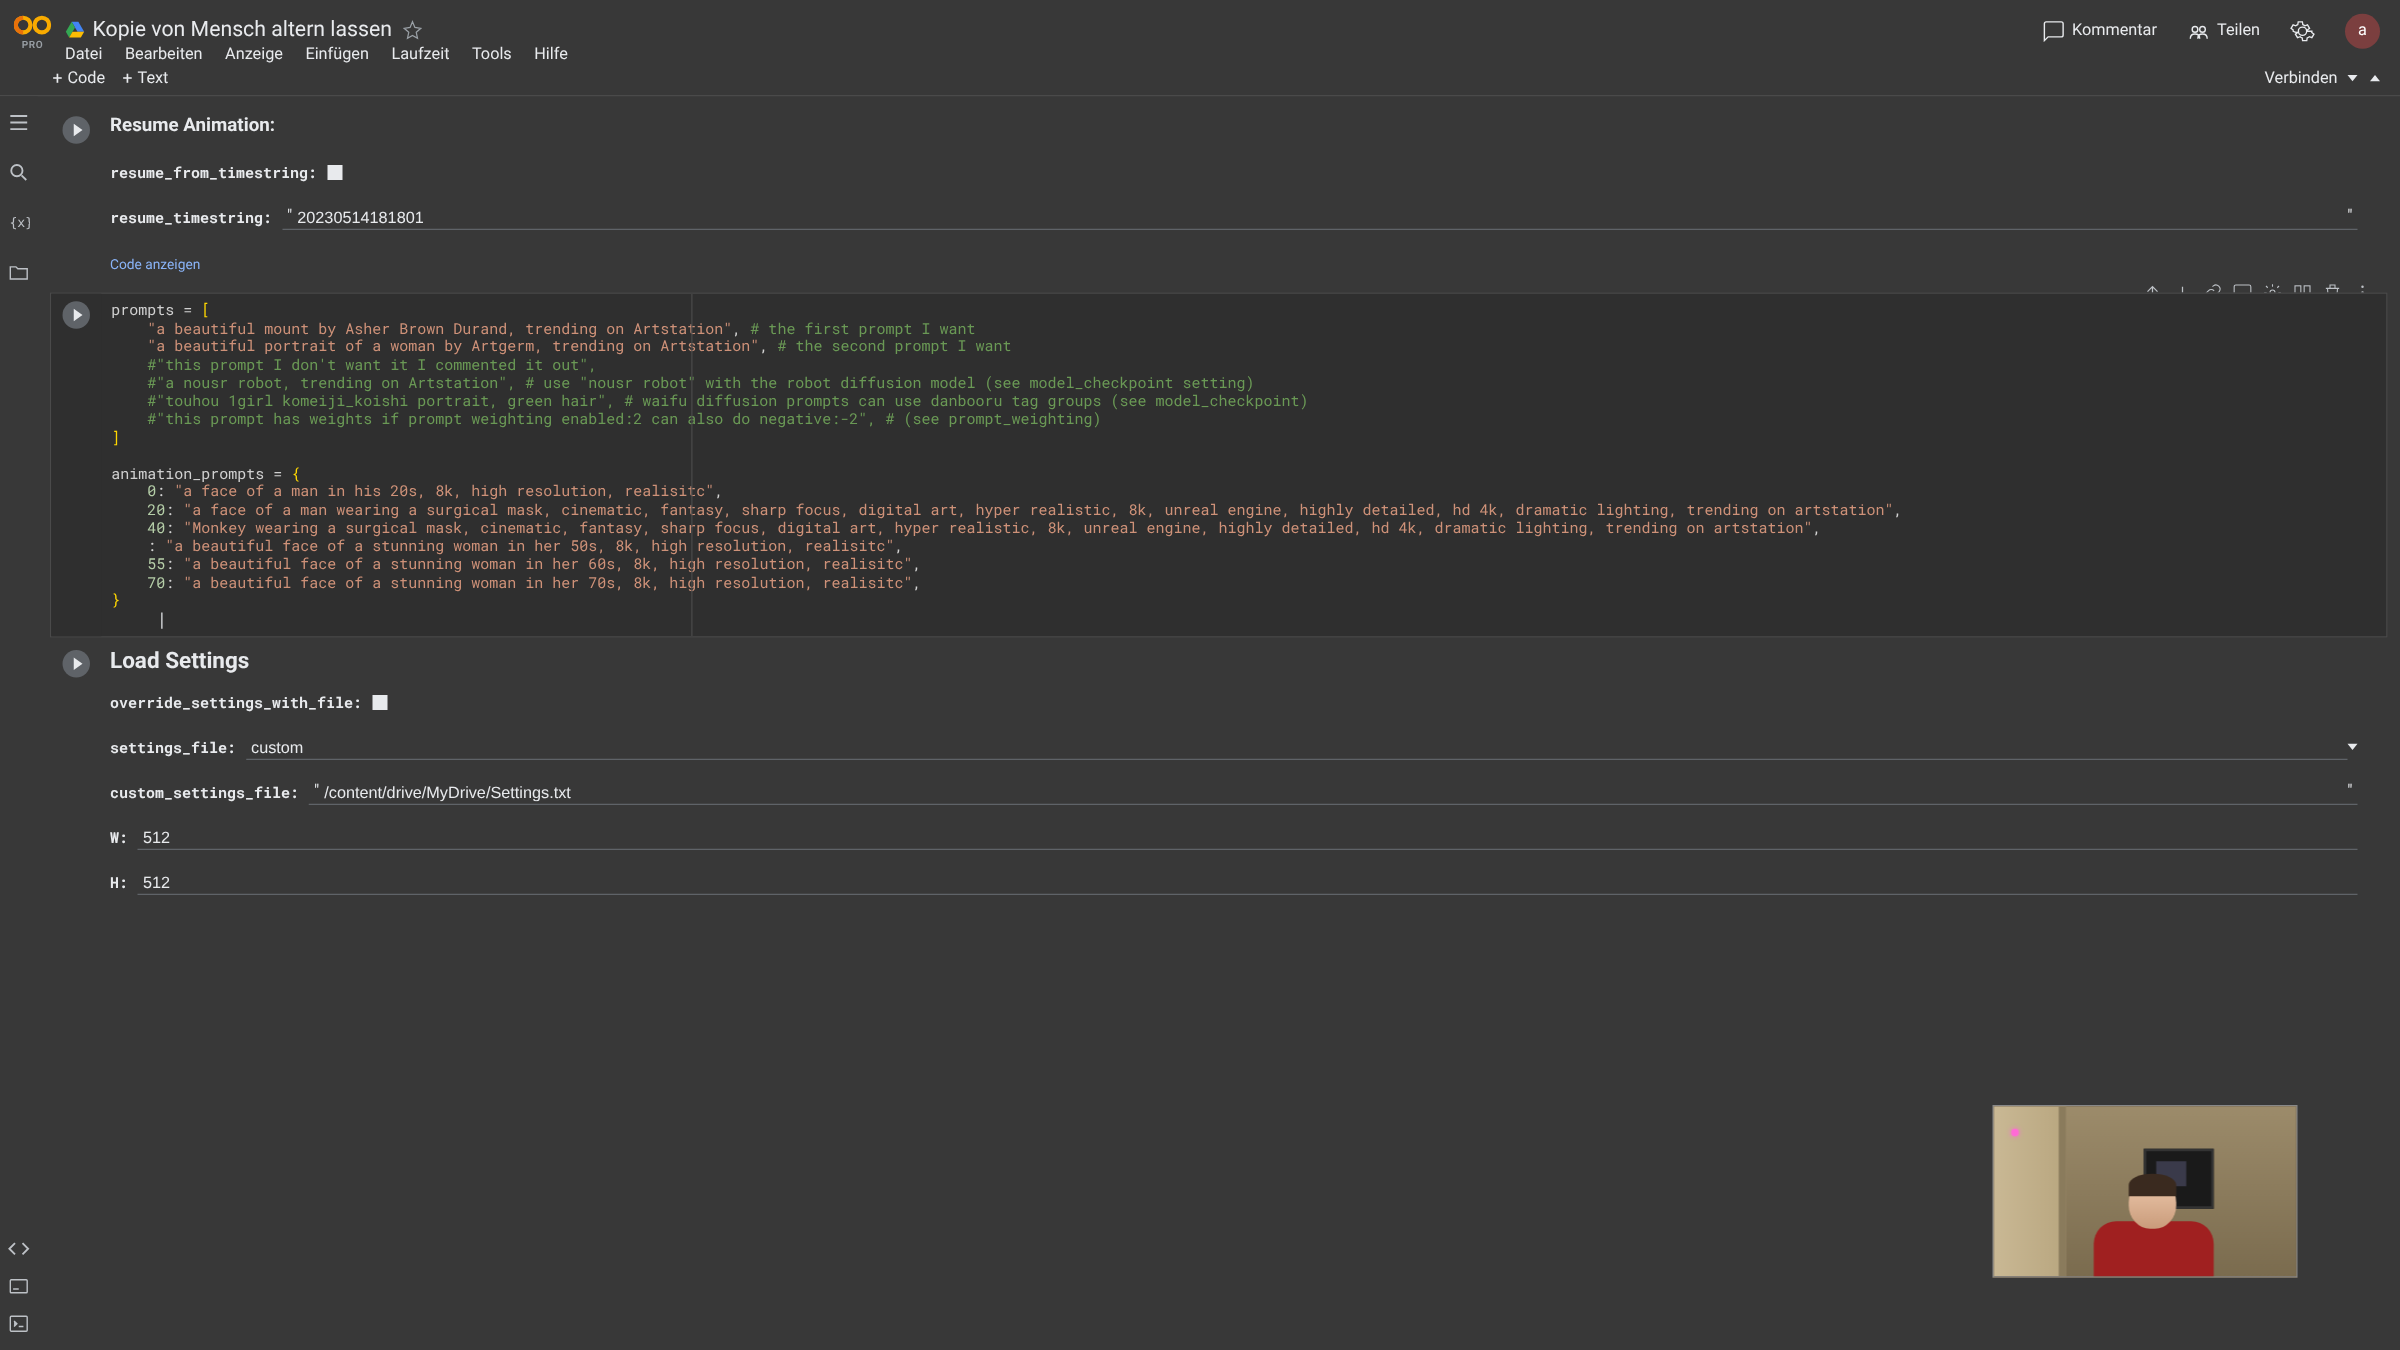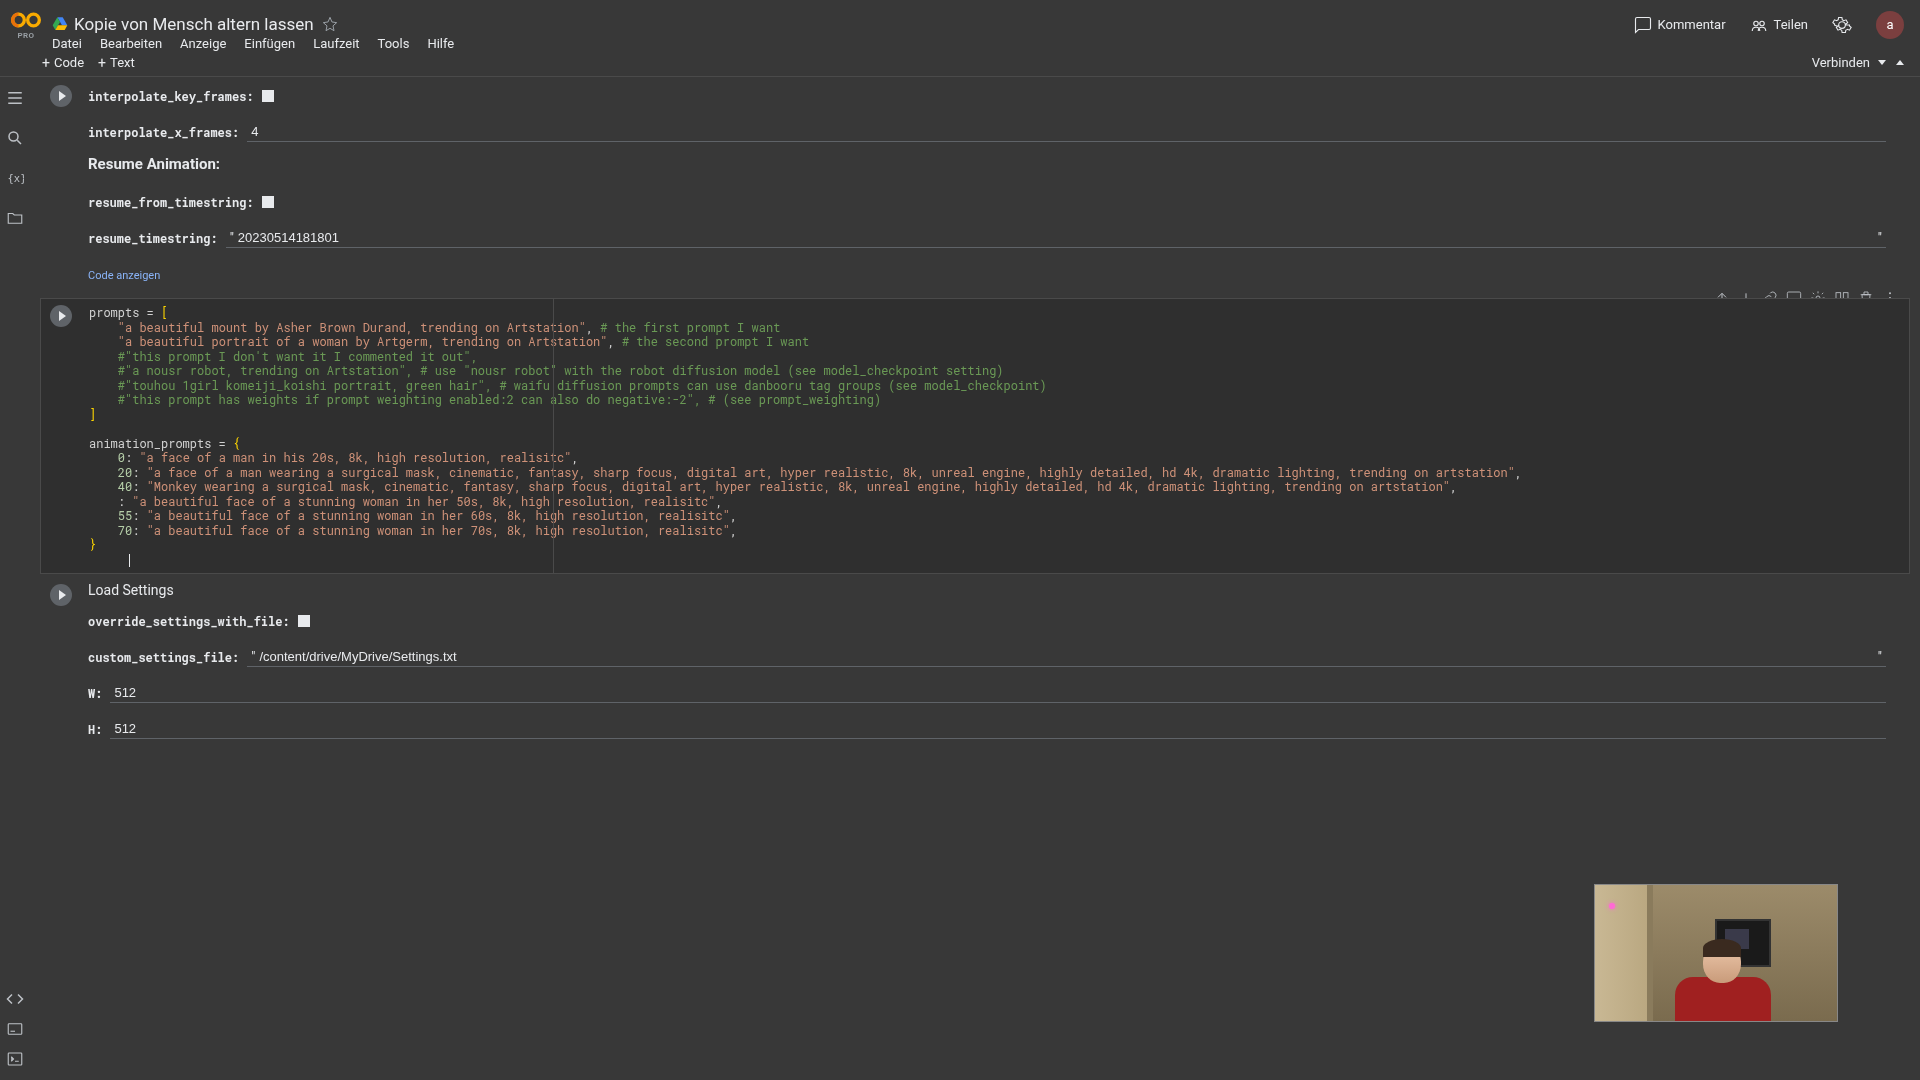--- a/index.html
+++ b/index.html
@@ -196,16 +196,6 @@
       <div class="play-btn light">
           <div class="play-triangle"></div>
         </div>
-      <div class="form-area">
-        <div class="form-row">
-          <span class="form-label">interpolate_key_frames:</span>
-          <div class="form-checkbox"></div>
-        </div>
-        <div class="form-row">
-          <span class="form-label">interpolate_x_frames:</span>
-          <input class="form-input" value="4" style="">
-        </div>
-      </div>
       <div class="section-h">Resume Animation:</div>
       <div class="form-area">
         <div class="form-row">

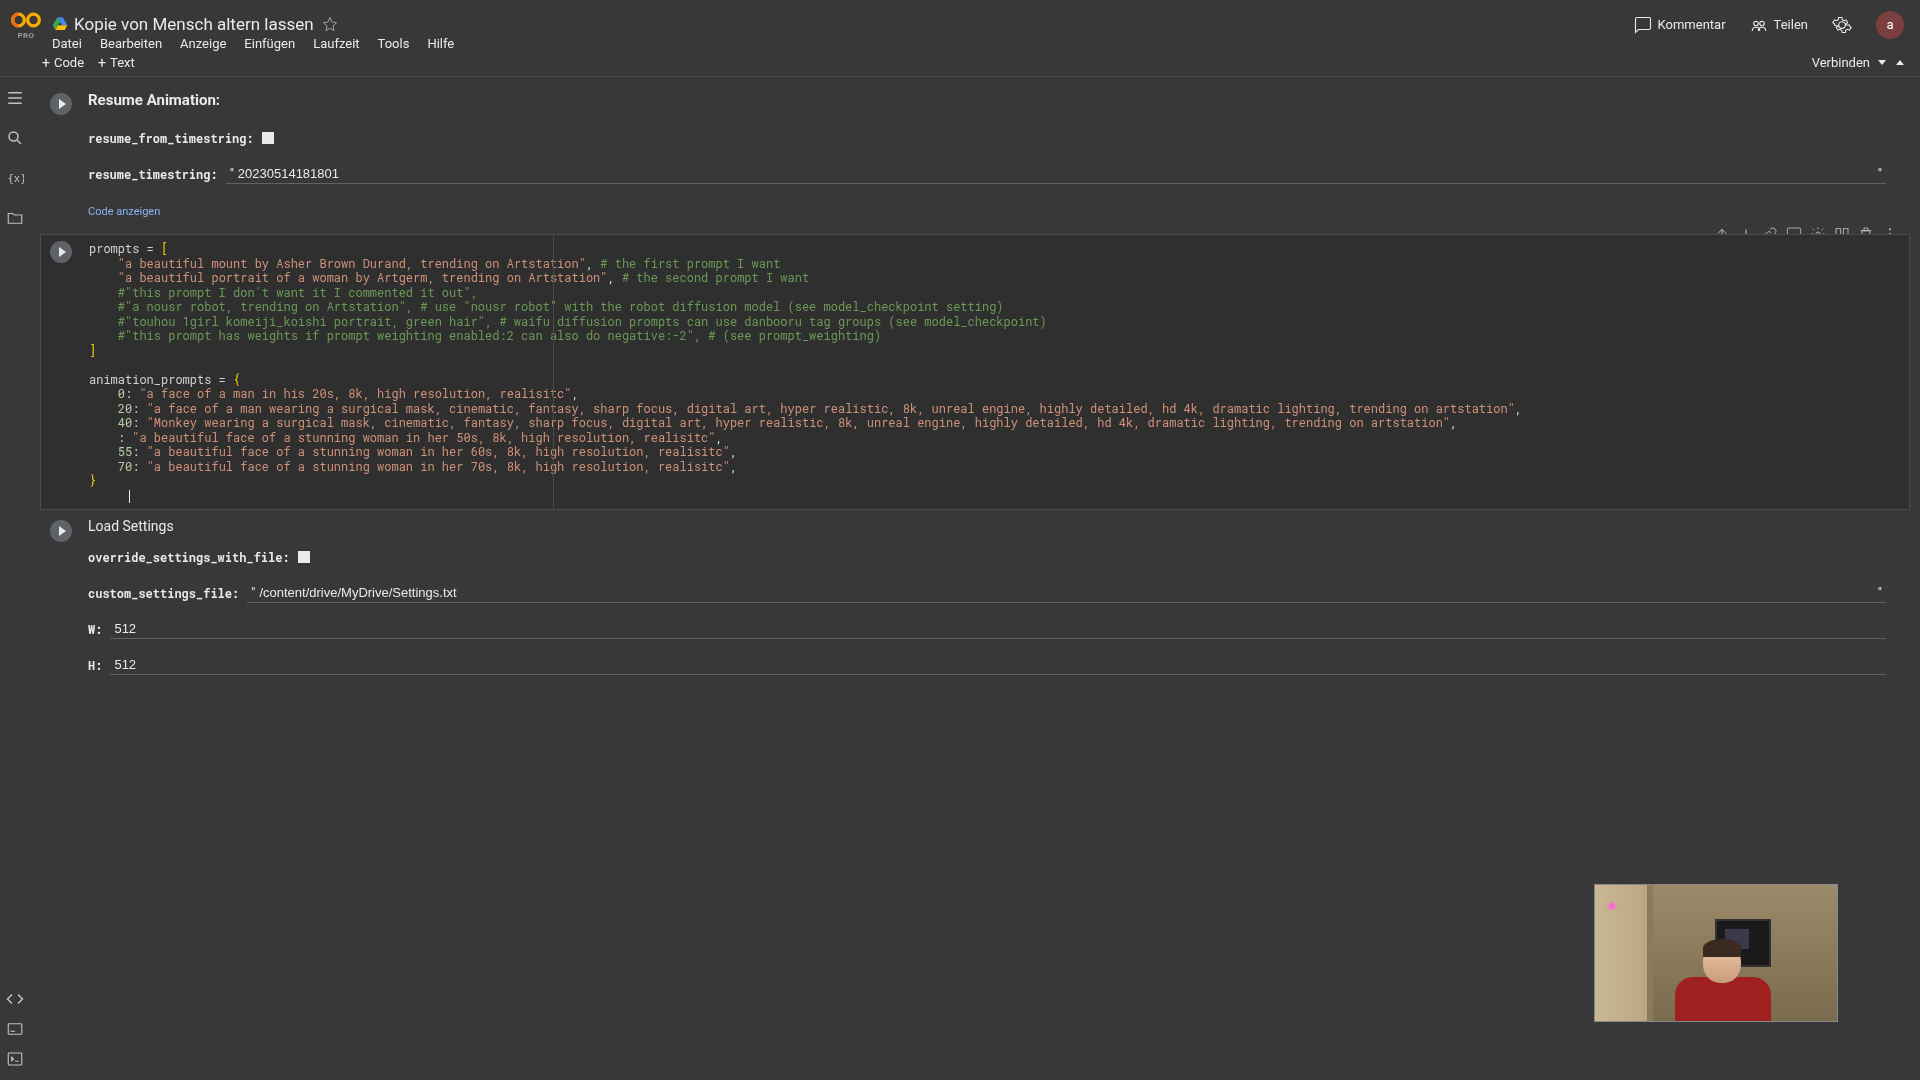--- a/index.html
+++ b/index.html
@@ -49,7 +49,7 @@
 .form-input-wrap .quote { color: #e8eaed; padding: 0 4px; font-size: 13px; }
 .form-input-wrap input { flex: 1; background: transparent; border: none; color: #e8eaed; font-size: 13px; padding: 2px 0; outline: none; }
 .section-h { font-size: 15px; font-weight: 700; color: #e8eaed; margin: 8px 0 16px 48px; }
-.section-h-sm { font-size: 14px; font-weight: 400; color: #e8eaed; margin: 4px 0 10px 48px; }
+.section-h-sm { font-size: 18px; font-weight: 700; color: #e8eaed; margin: 4px 0 10px 48px; }
 .code-link { color: #8ab4f8; font-size: 11px; cursor: pointer; margin: 8px 0 8px 48px; display: inline-block; }
 
 .code-cell { display: flex; background: #2f2f2f; border: 1px solid #4a4a4a; position: relative; }

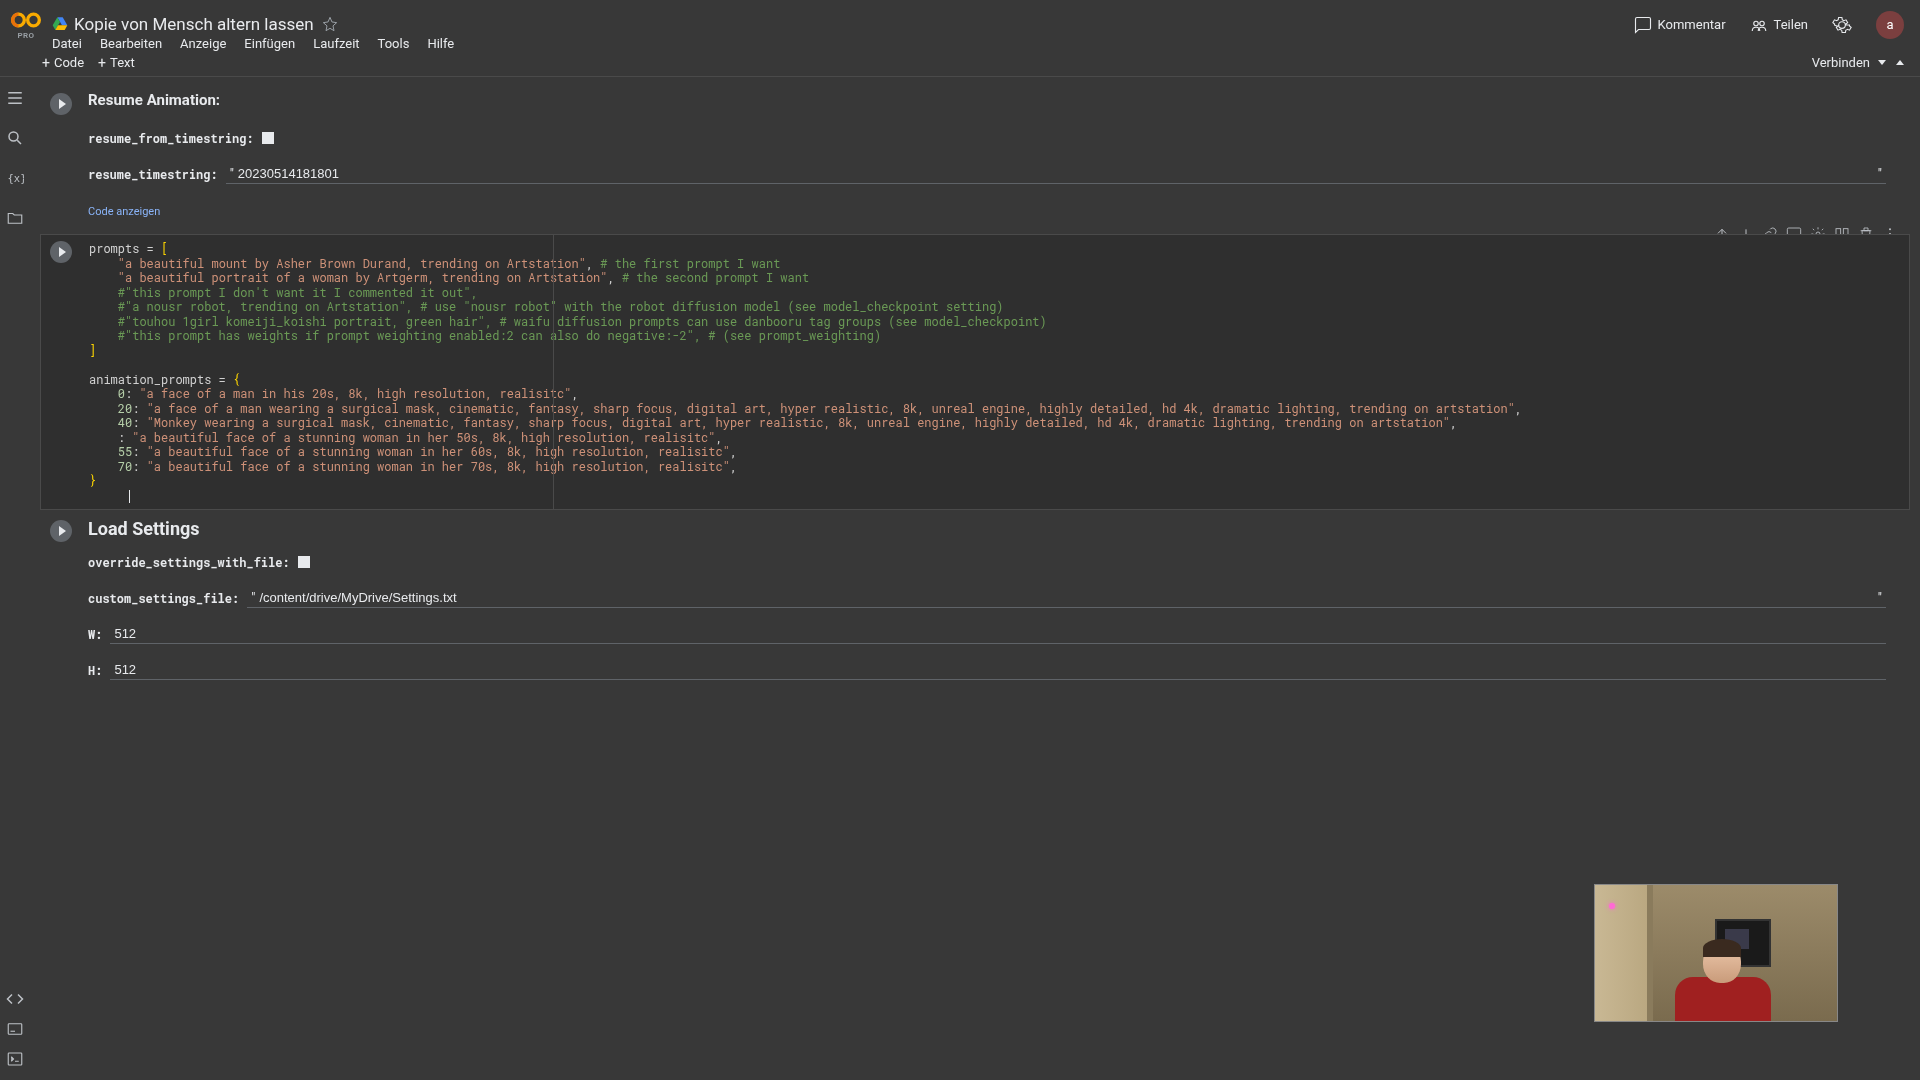--- a/index.html
+++ b/index.html
@@ -283,6 +283,11 @@
           <div class="form-checkbox"></div>
         </div>
         <div class="form-row">
+          <span class="form-label">settings_file:</span>
+          <input class="form-input" value="custom" style="">
+          <div class="caret-down select-caret"></div>
+        </div>
+        <div class="form-row">
           <span class="form-label">custom_settings_file:</span>
           <div class="form-input-wrap">
               <span class="quote">"</span>

